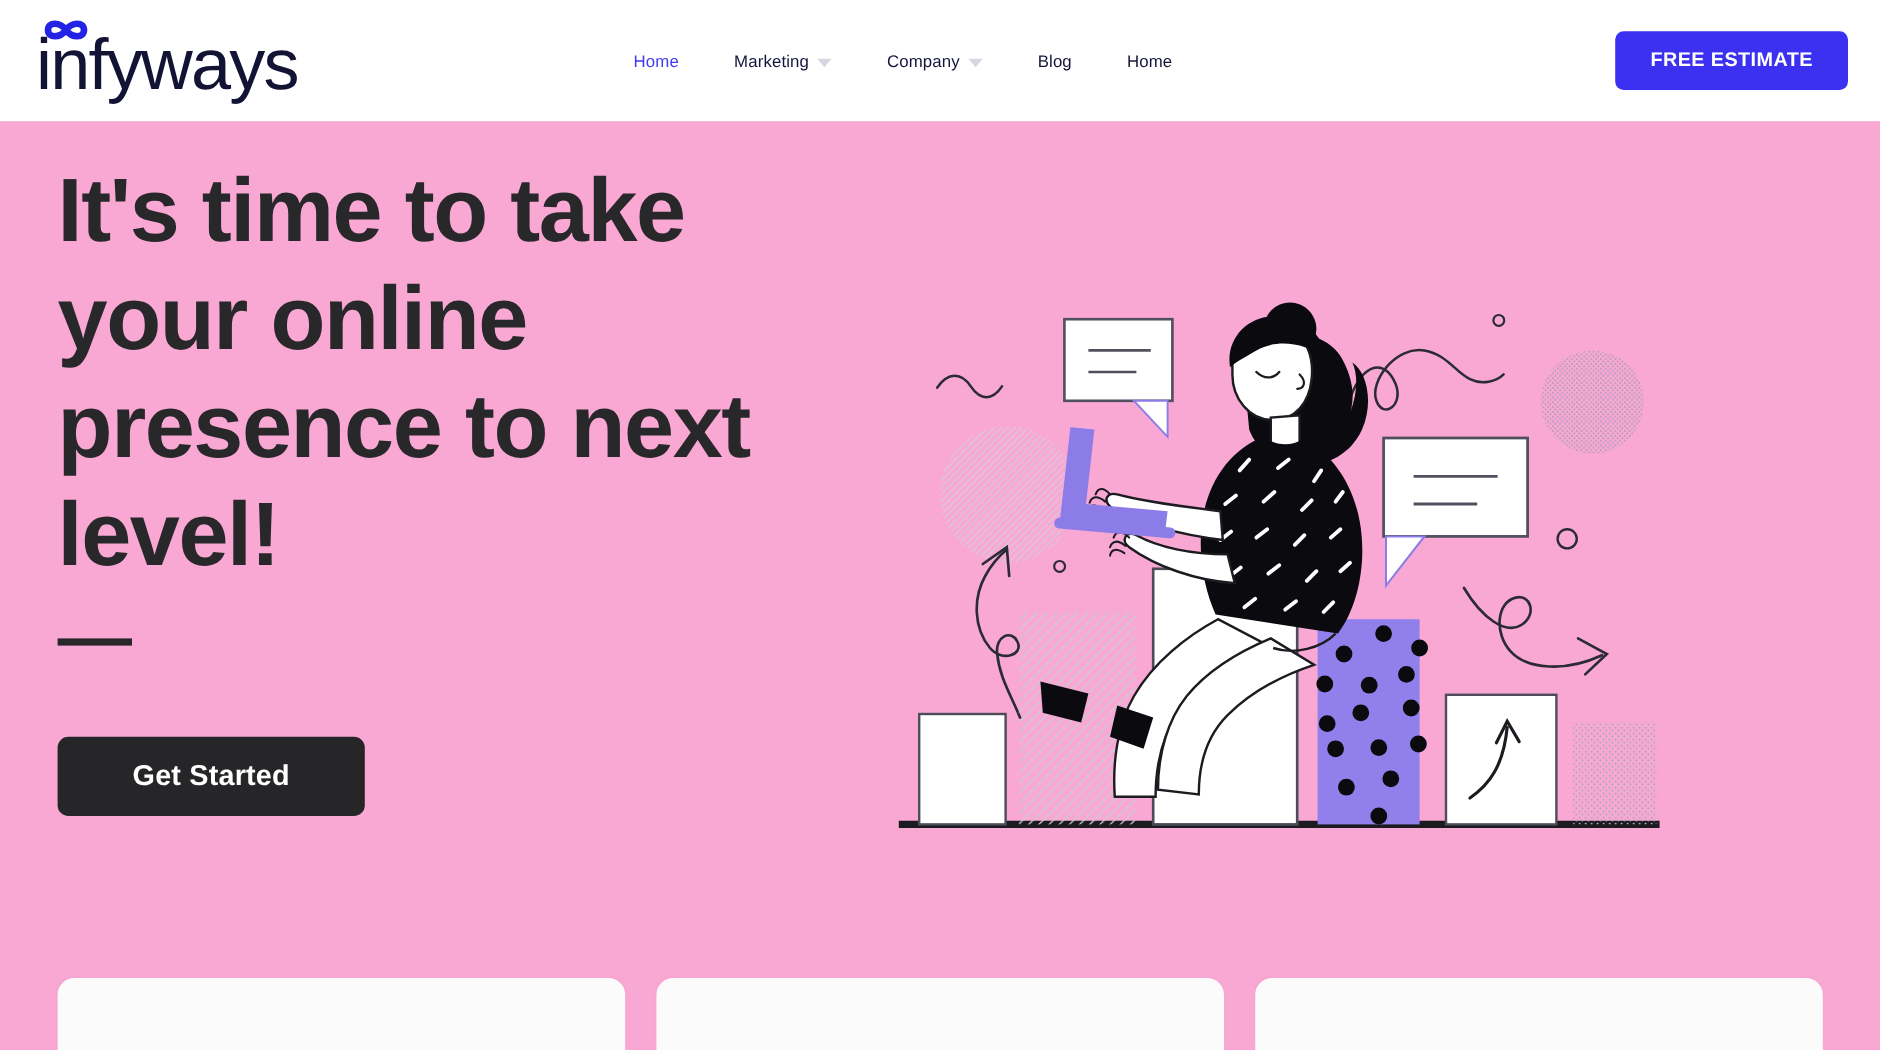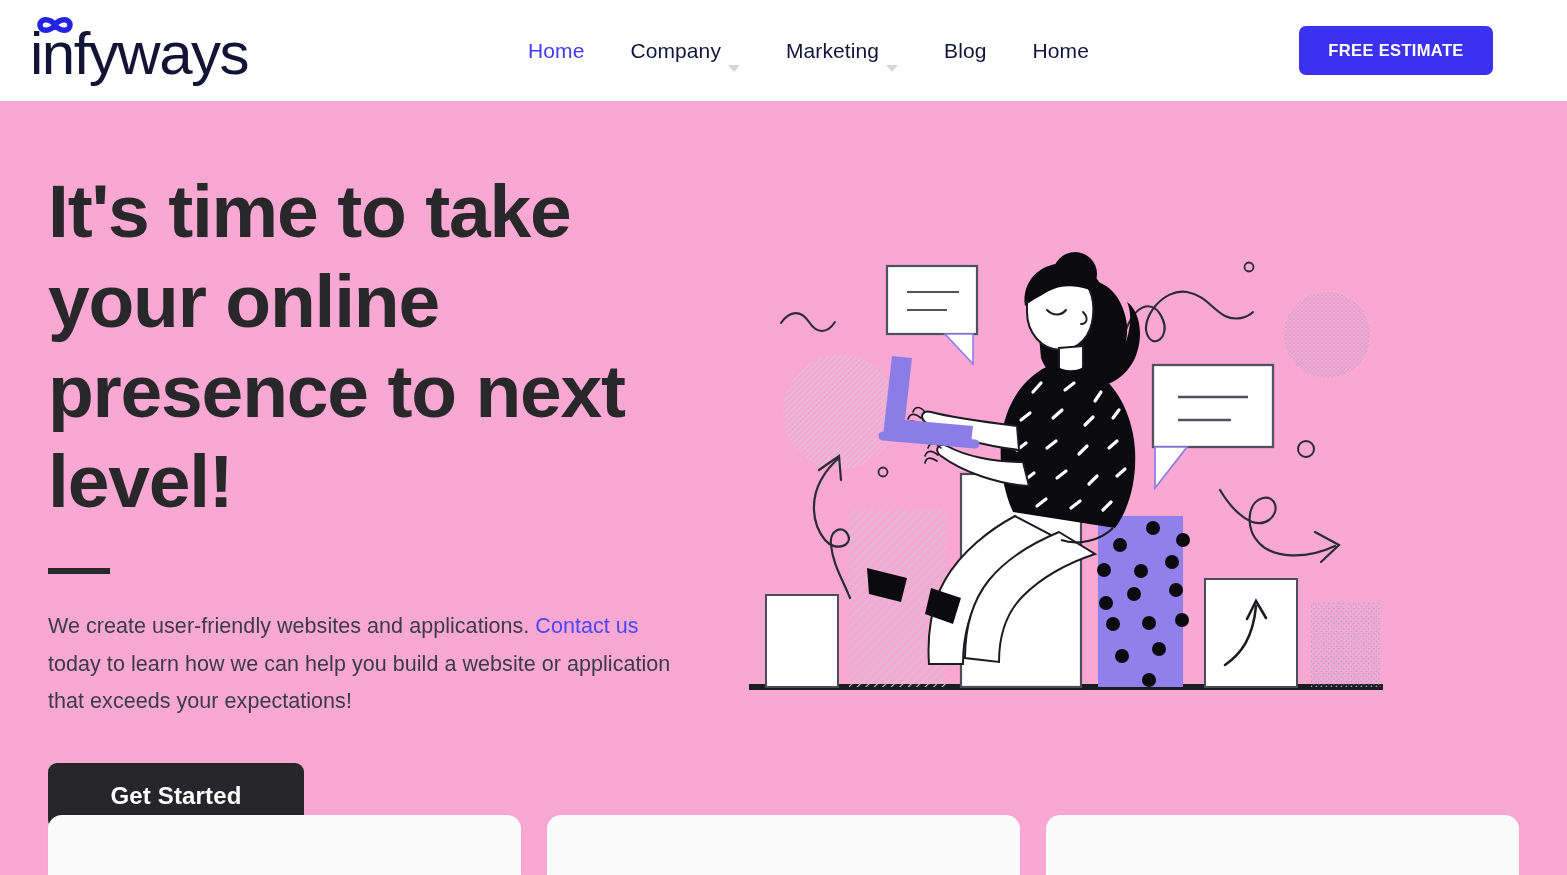--- a/index.html
+++ b/index.html
@@ -55,10 +55,10 @@
 
   .nav-item {
     display: flex;
-    align-items: flex-end;
+    align-items: center;
     gap: 6px;
     padding: 0 23px;
-    font-size: 21px;
+    font-size: 14px;
     line-height: 42px;
     color: #14143c;
     text-decoration: none;

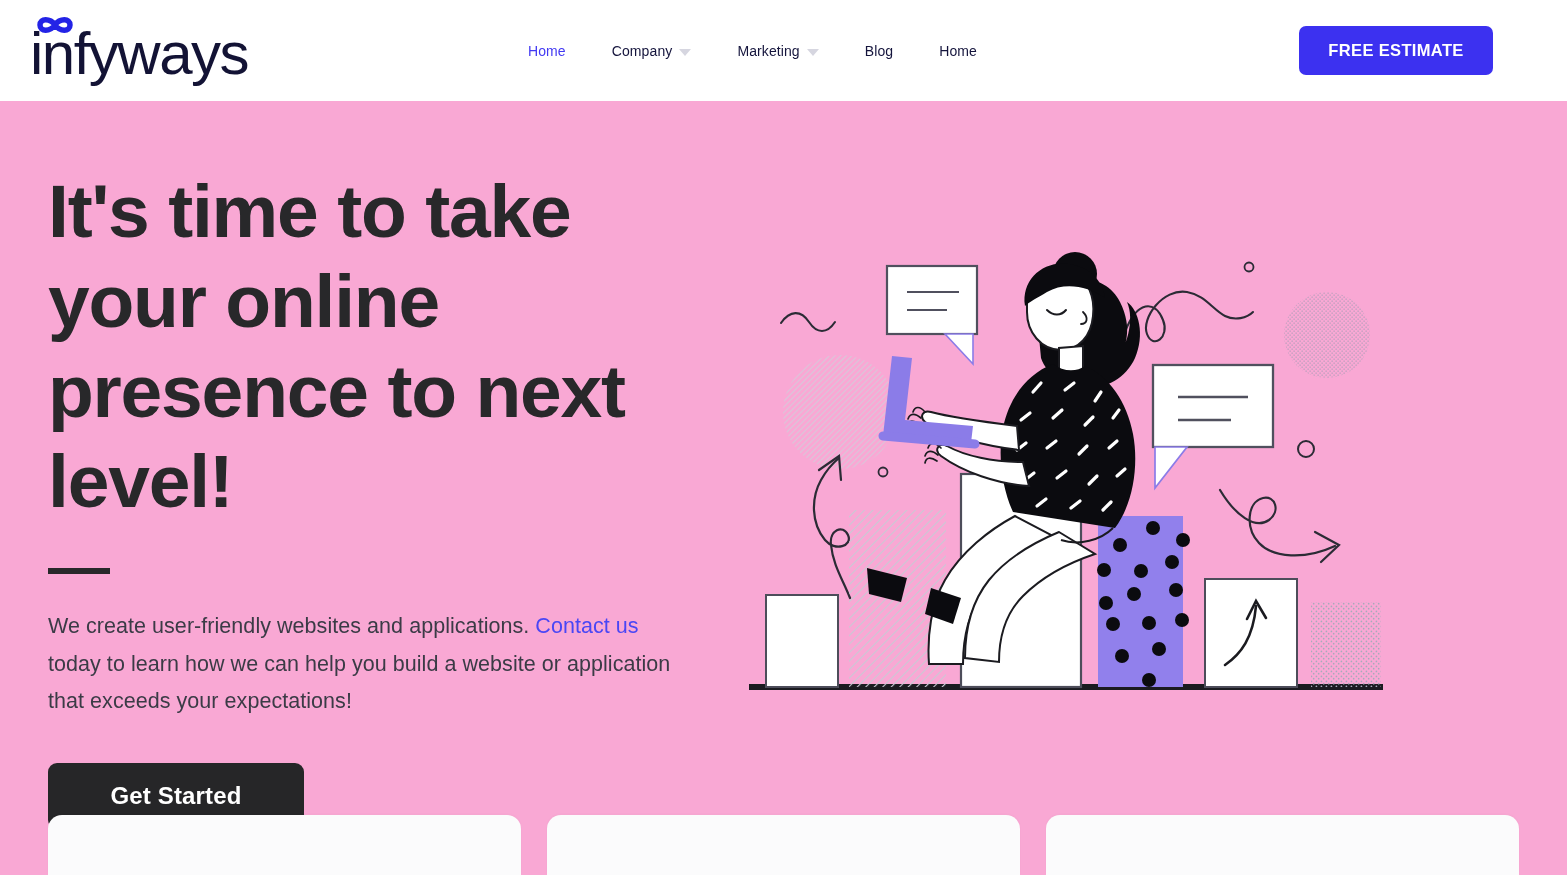--- a/index.html
+++ b/index.html
@@ -207,11 +207,11 @@
         <span>Home</span>
       </a>
       <a class="nav-item" href="#">
-        <span>Company</span>
+        <span>Marketing</span>
         <i class="caret"></i>
       </a>
       <a class="nav-item" href="#">
-        <span>Marketing</span>
+        <span>Company</span>
         <i class="caret"></i>
       </a>
       <a class="nav-item" href="#">

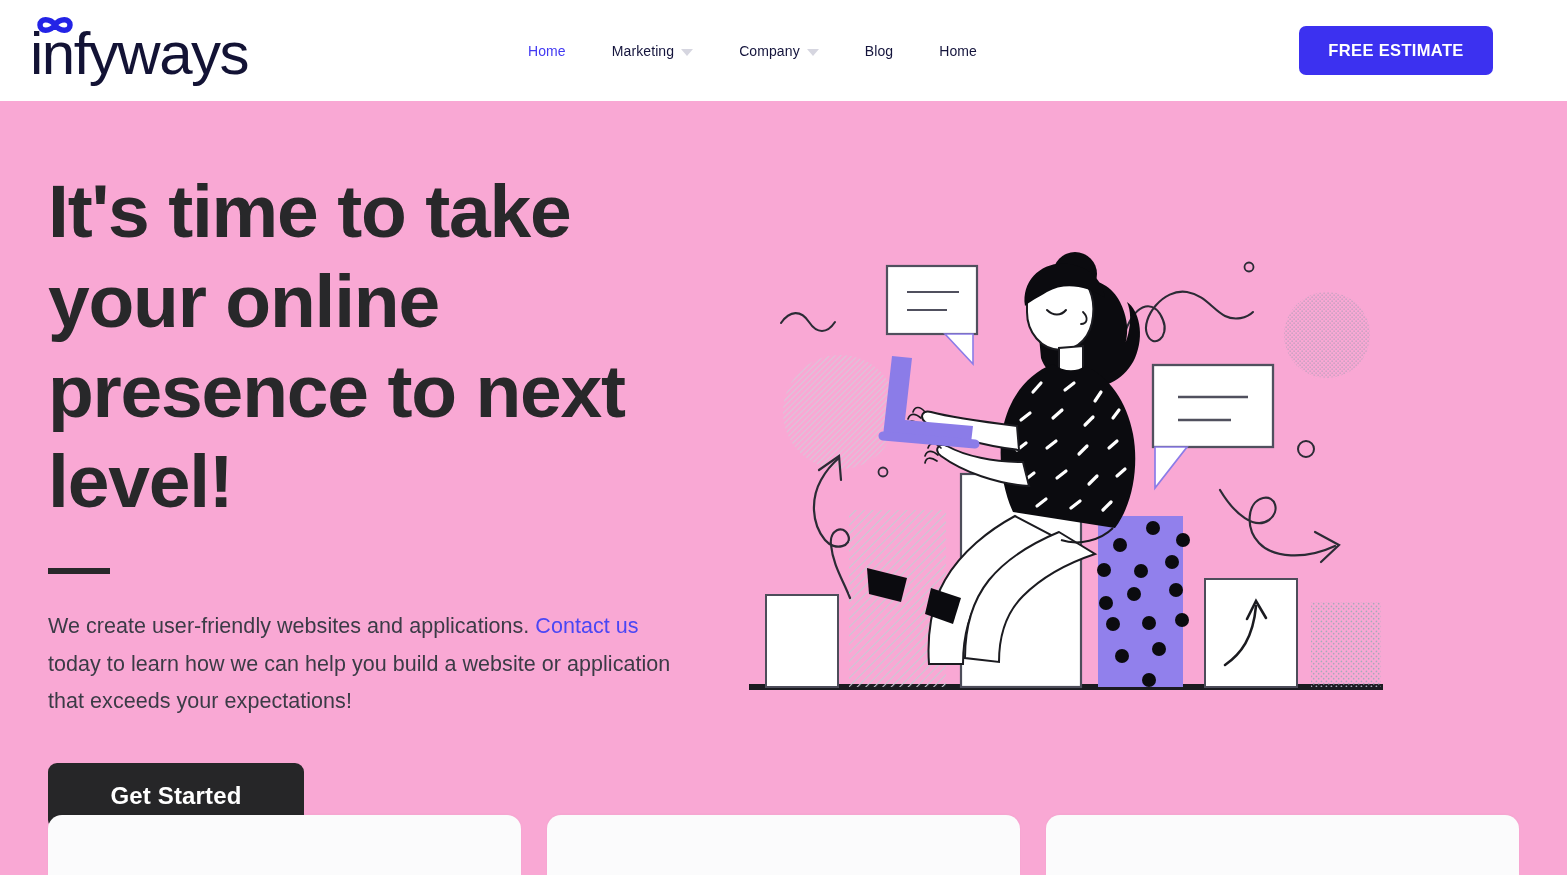--- a/index.html
+++ b/index.html
@@ -81,7 +81,7 @@
 
   .cta-estimate {
     position: absolute;
-    left: 1299px;
+    left: 1346px;
     top: 26px;
     width: 194px;
     height: 49px;

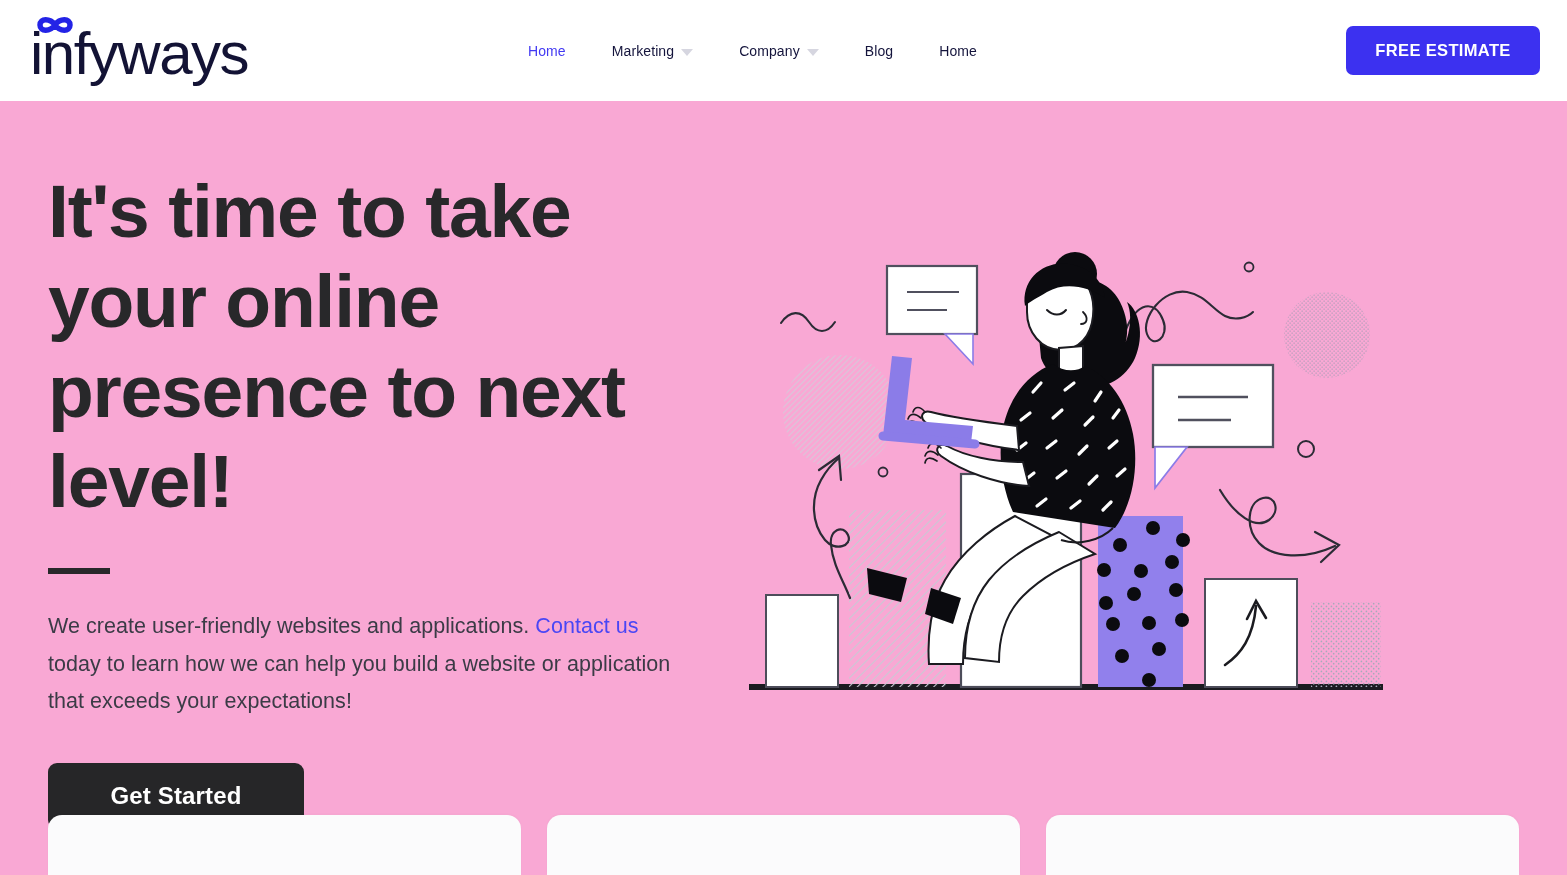--- a/index.html
+++ b/index.html
@@ -111,7 +111,6 @@
     color: #28282a;
     letter-spacing: -1.2px;
     width: 640px;
-    margin-top: 36px;
   }
 
   .rule {

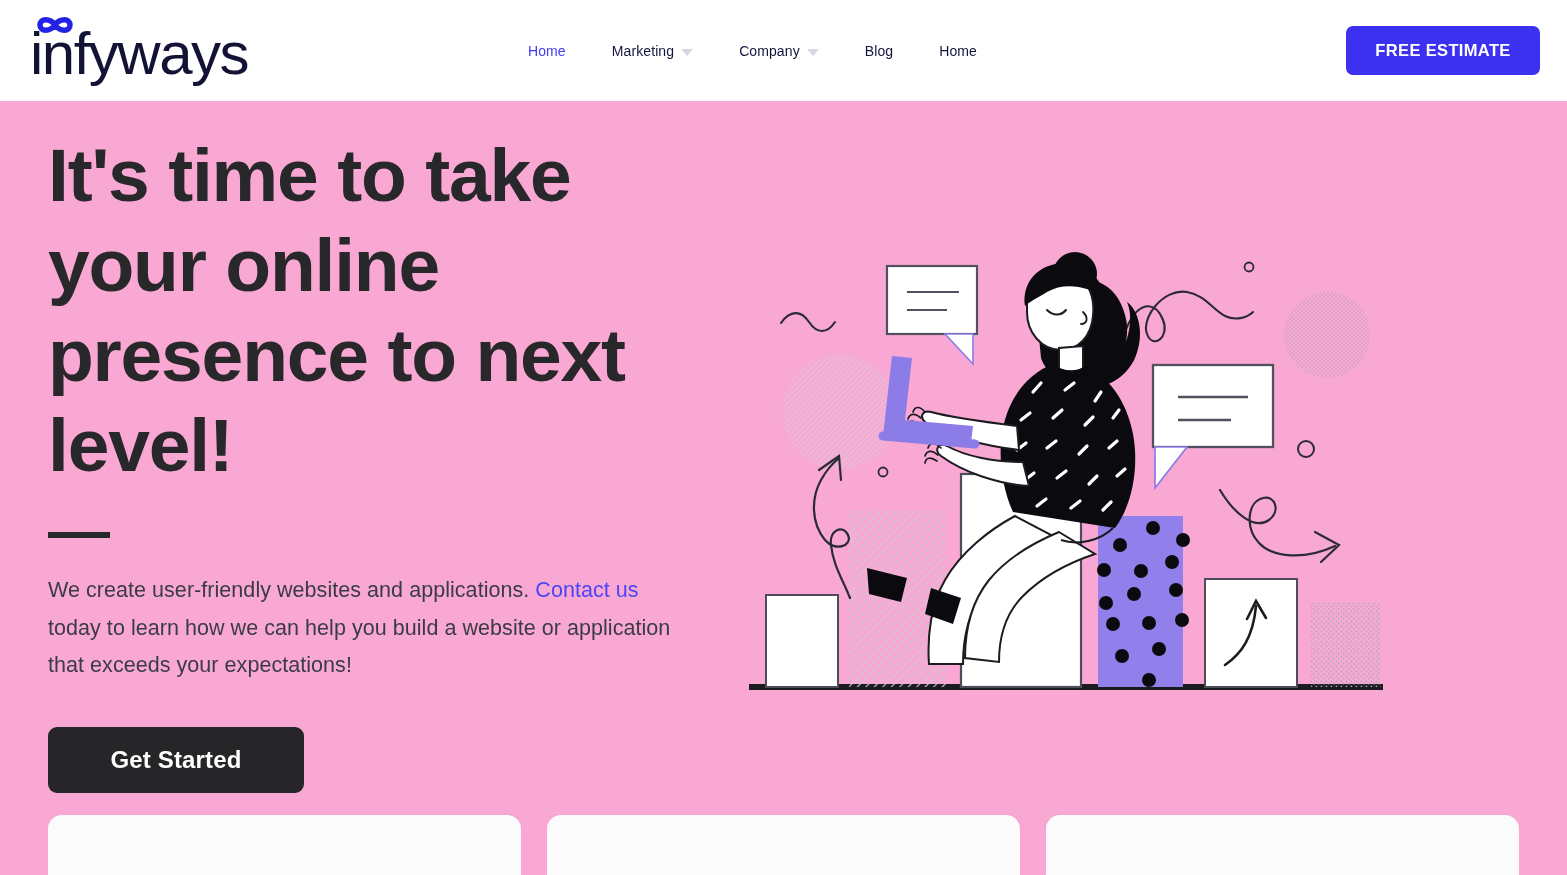--- a/index.html
+++ b/index.html
@@ -229,9 +229,6 @@
 
     <div class="rule"></div>
 
-    <p class="hero-sub">
-      <span>We create user-friendly websites and applications. </span><a class="link" href="#">Contact us</a><span> today to learn how we can help you build a website or application that exceeds your expectations!</span>
-    </p>
 
     <button class="btn-get-started">Get Started</button>
   </section>

